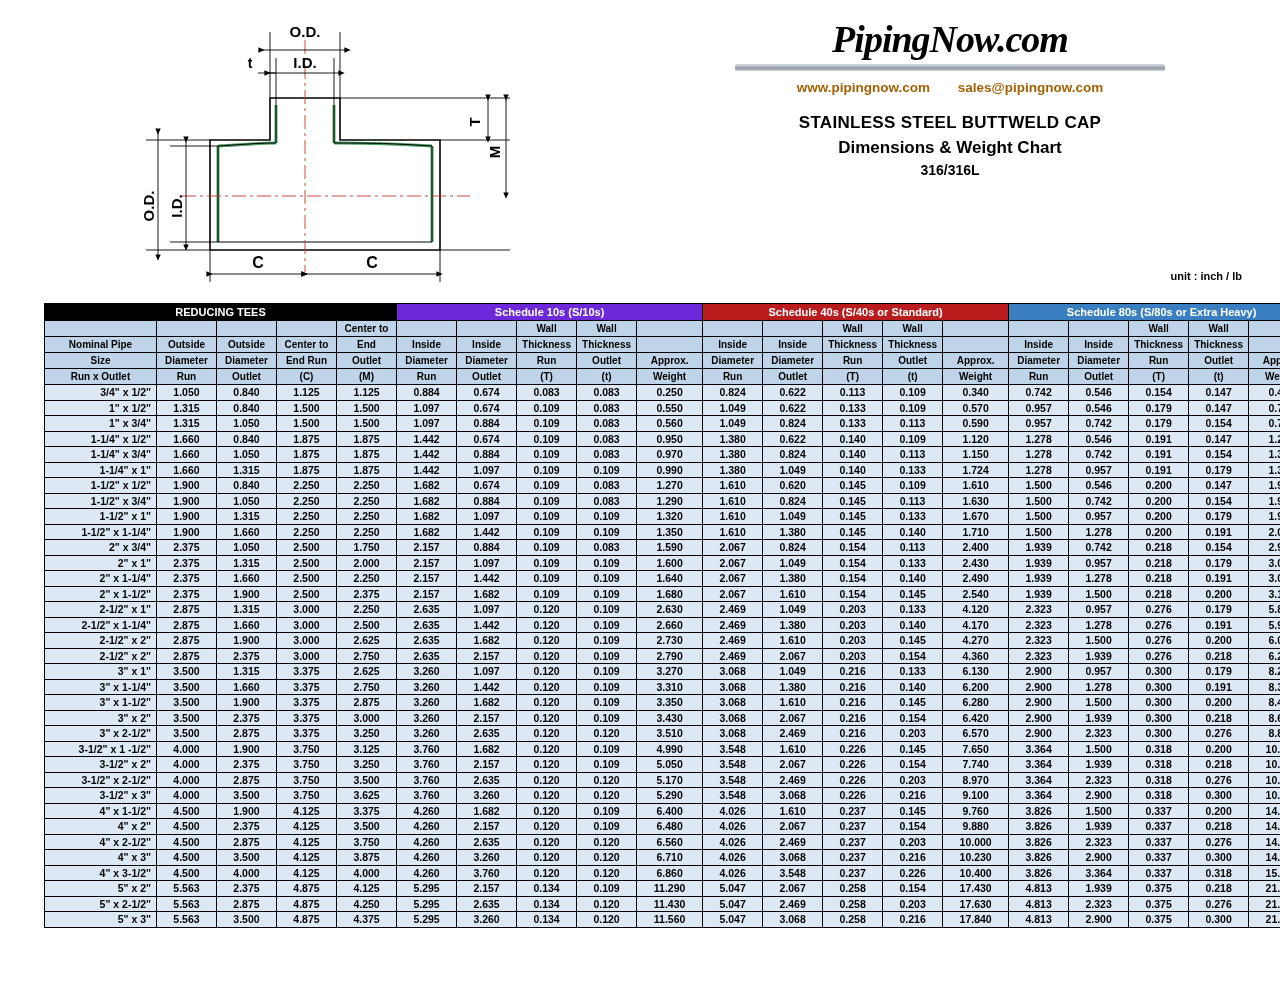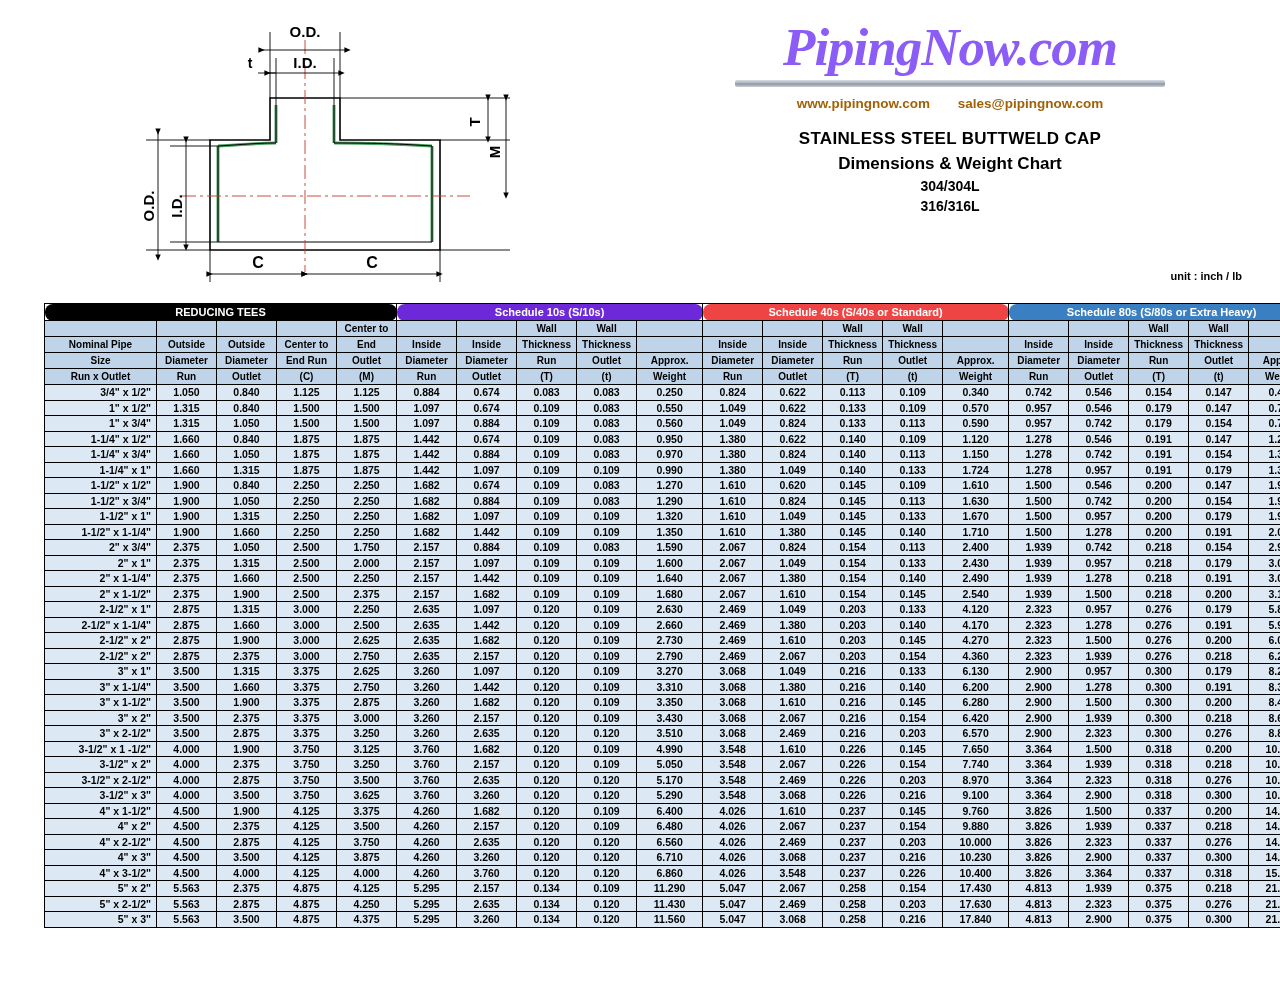--- a/index.html
+++ b/index.html
@@ -24,7 +24,7 @@
   .brand-logo{
     font-family:"Liberation Serif", serif;
     font-weight:bold;font-style:italic;
-    font-size:53px;color:#8b5cf6;letter-spacing:-1px;
+    font-size:38px;color:#000000;letter-spacing:-1px;
     line-height:1.05;
   }
   .brand-bar{

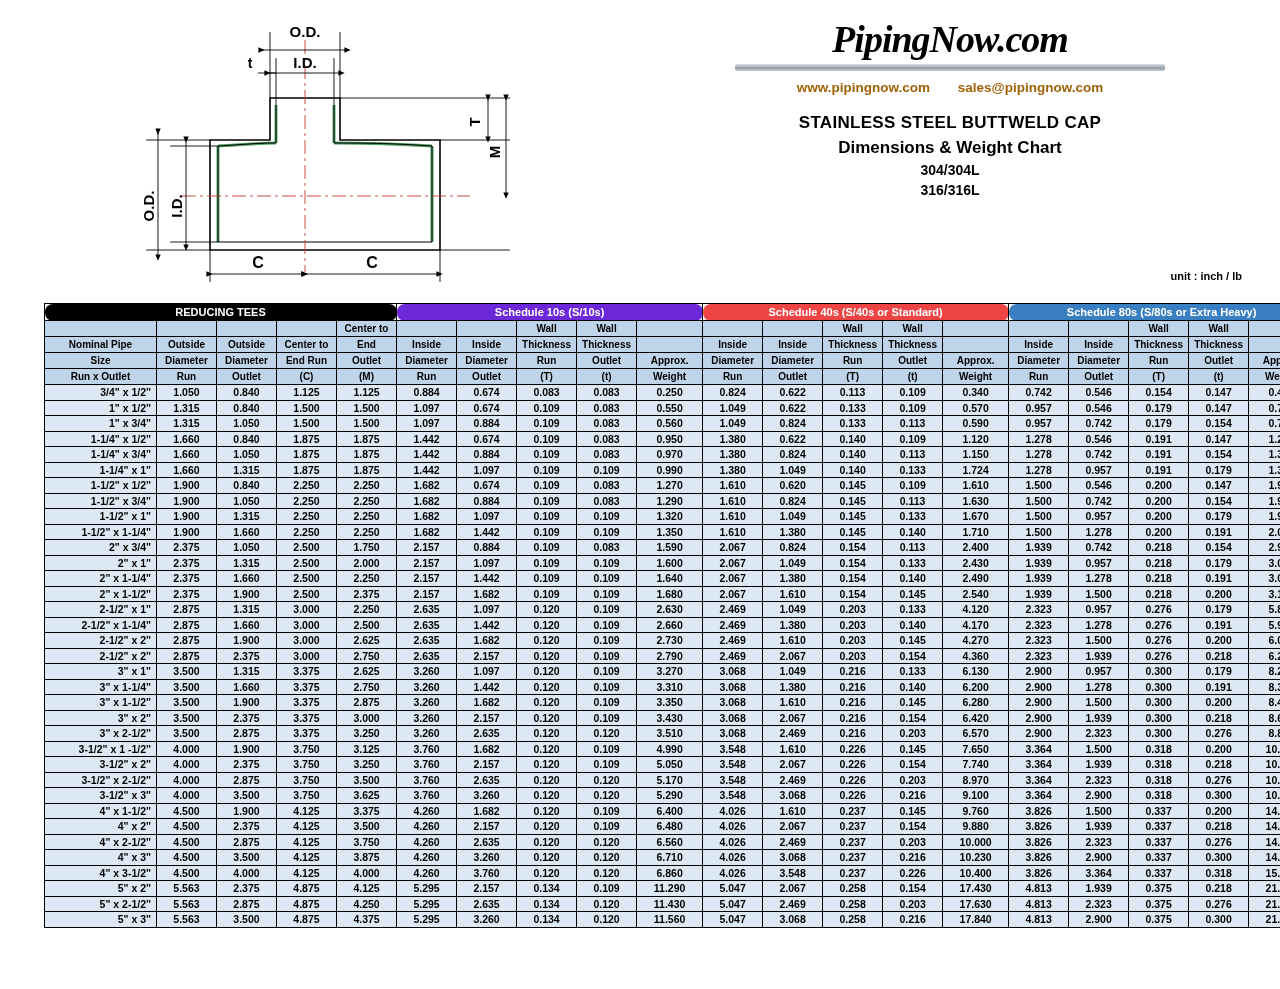--- a/index.html
+++ b/index.html
@@ -168,7 +168,6 @@
       <div class="title-block">
         <div class="t1">STAINLESS STEEL BUTTWELD CAP</div>
         <div class="t2">Dimensions &amp; Weight Chart</div>
-        <div class="t3">304/304L</div>
         <div class="t3">316/316L</div>
       </div>
     </div>

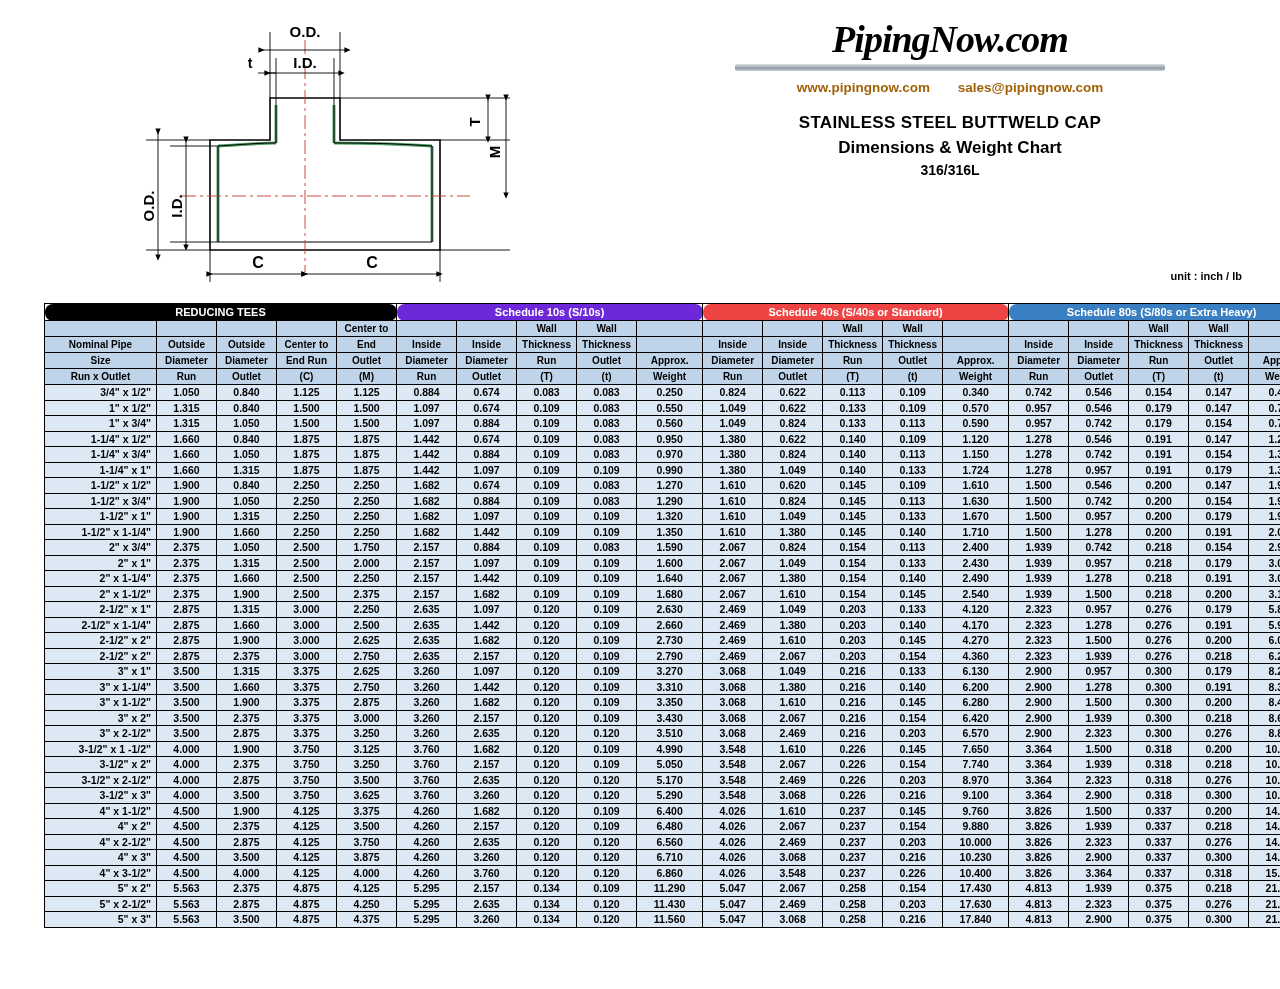--- a/index.html
+++ b/index.html
@@ -57,7 +57,7 @@
     line-height:1.15;
     font-weight:bold;
   }
-  thead .grp{color:#fff;font-size:11px;height:16px;border-radius:8px;}
+  thead .grp{color:#fff;font-size:11px;height:16px;}
   .grp-red{background:#000000;}
   .grp-10{background:#6d28d9;}
   .grp-40{background:#ef4444;}

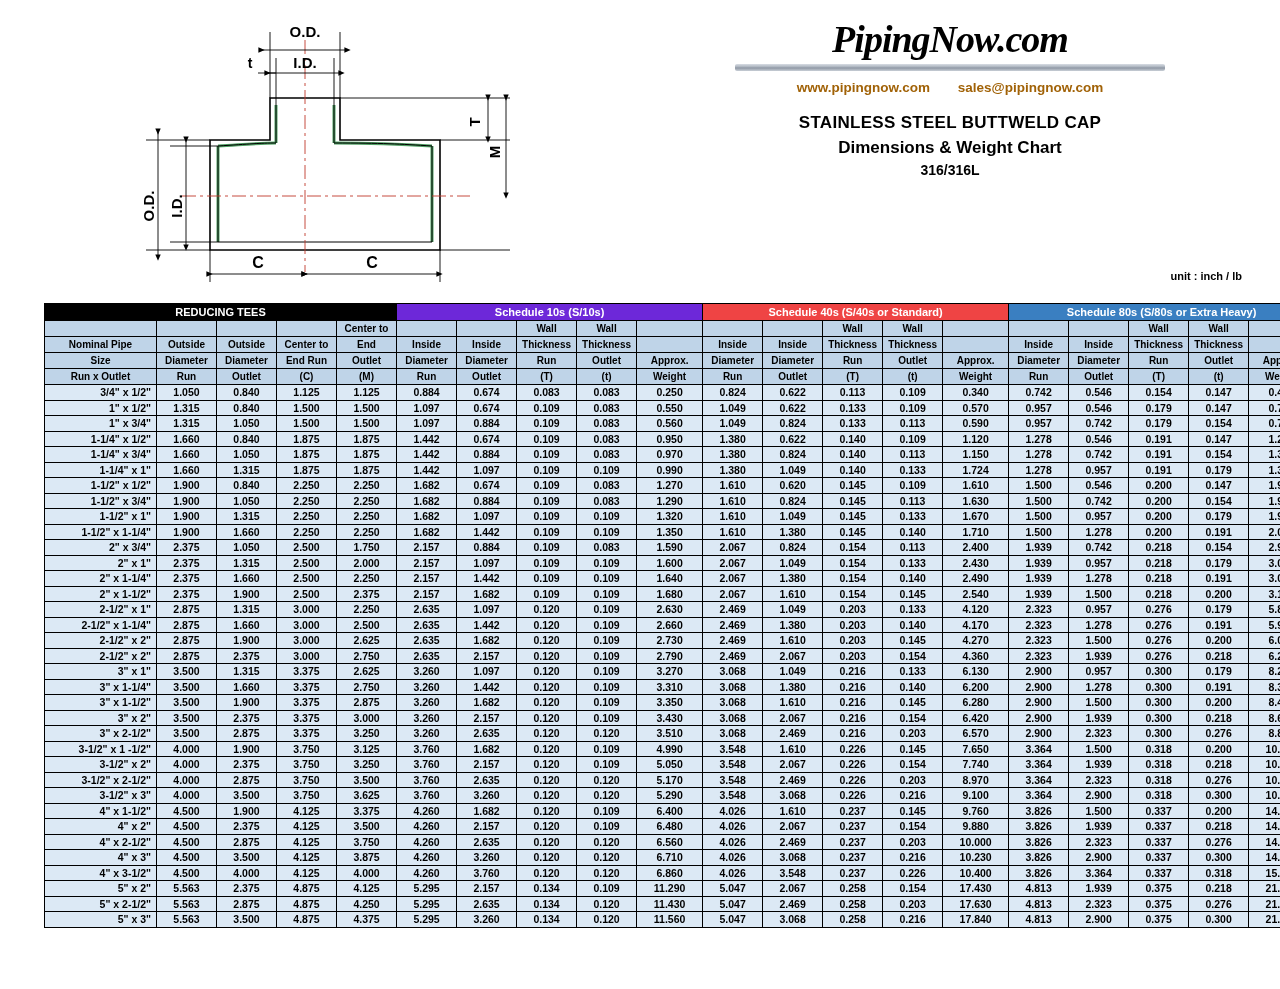--- a/index.html
+++ b/index.html
@@ -60,7 +60,7 @@
   thead .grp{color:#fff;font-size:11px;height:16px;}
   .grp-red{background:#000000;}
   .grp-10{background:#6d28d9;}
-  .grp-40{background:#ef4444;}
+  .grp-40{background:#b91c1c;}
   .grp-80{background:#3a7fc1;}
   .hdr td{background:#bfd4e8;font-size:10px;height:15px;}
   tbody td{background:#dce9f5;}

